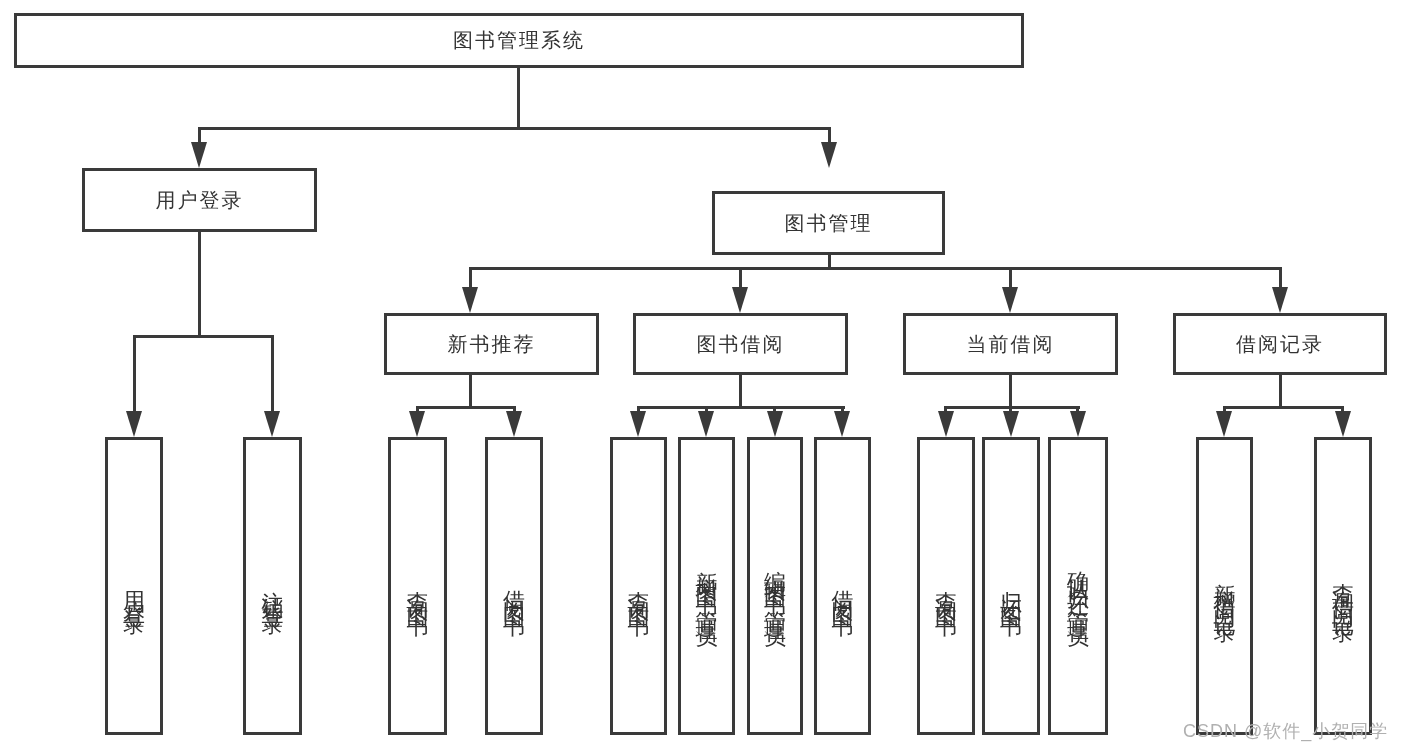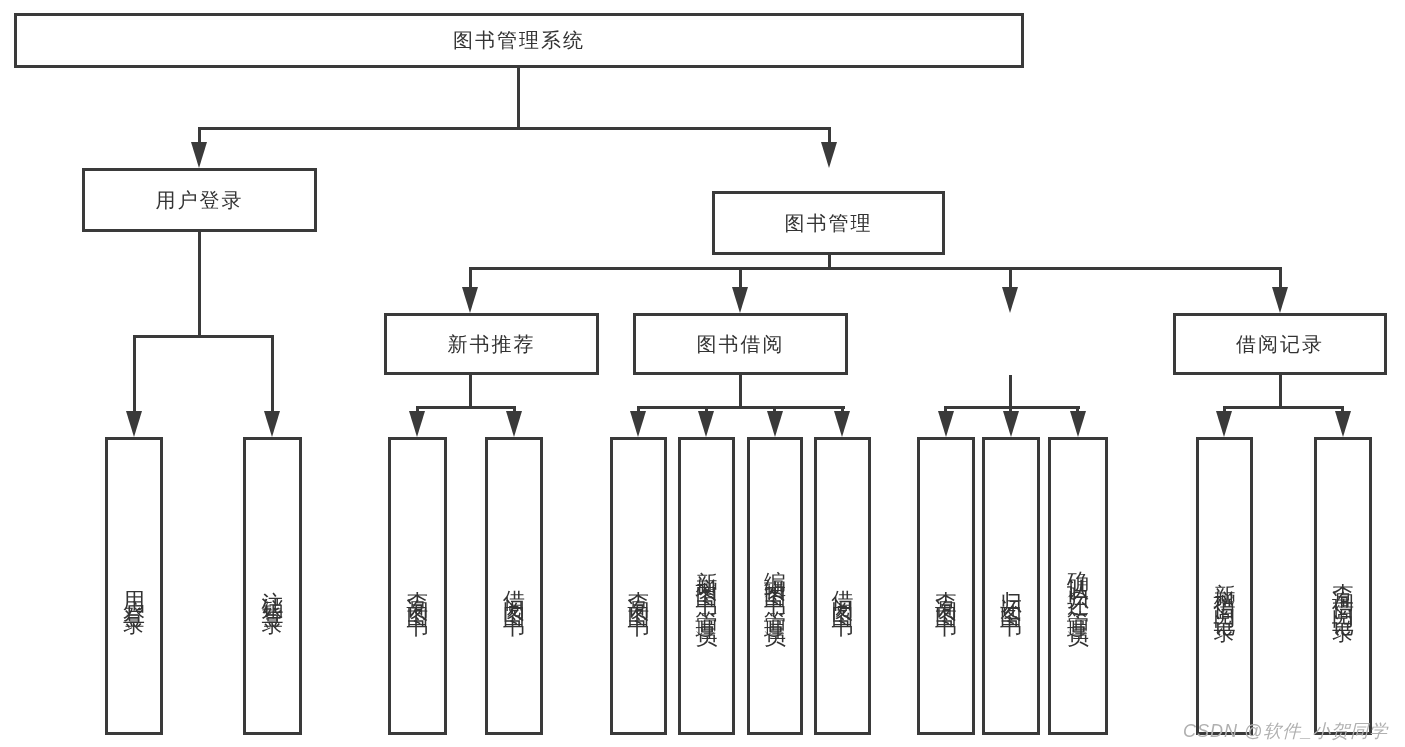--- a/index.html
+++ b/index.html
@@ -97,6 +97,7 @@
 
   <div class="box" style="left:363px; top:313px; width:215px; height:62px;margin-left:21px;">新书推荐</div>
   <div class="box" style="left:633px; top:313px; width:215px; height:62px;">图书借阅</div>
+  <div class="box" style="left:903px; top:313px; width:215px; height:62px;">当前借阅</div>
   <div class="box" style="left:1173px; top:313px; width:214px; height:62px;">借阅记录</div>
 
   <div class="vline" style="left:469px; top:375px; height:31px;"></div>

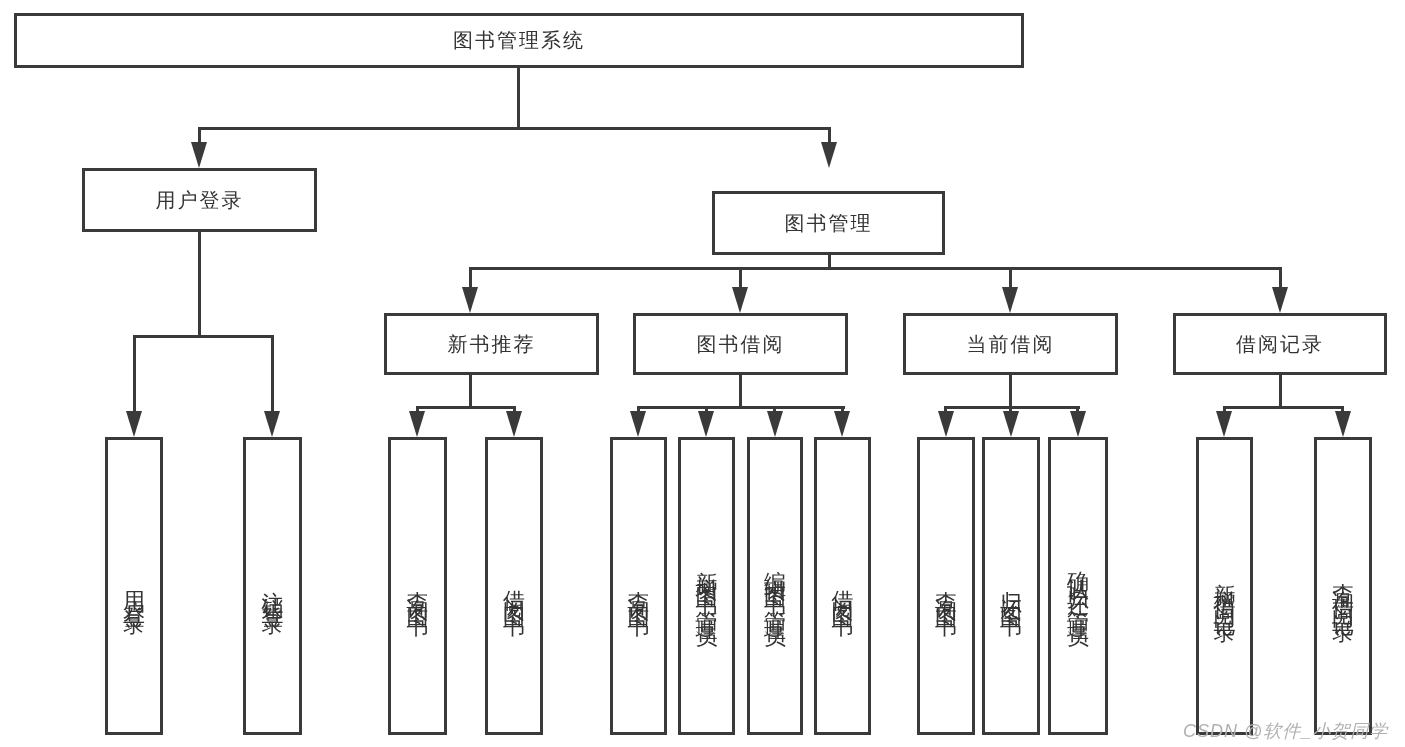--- a/index.html
+++ b/index.html
@@ -57,7 +57,6 @@
     letter-spacing: 1px;
     white-space: nowrap;
     z-index: 3;
-    font-style: italic;
   }
 </style>
 </head>

